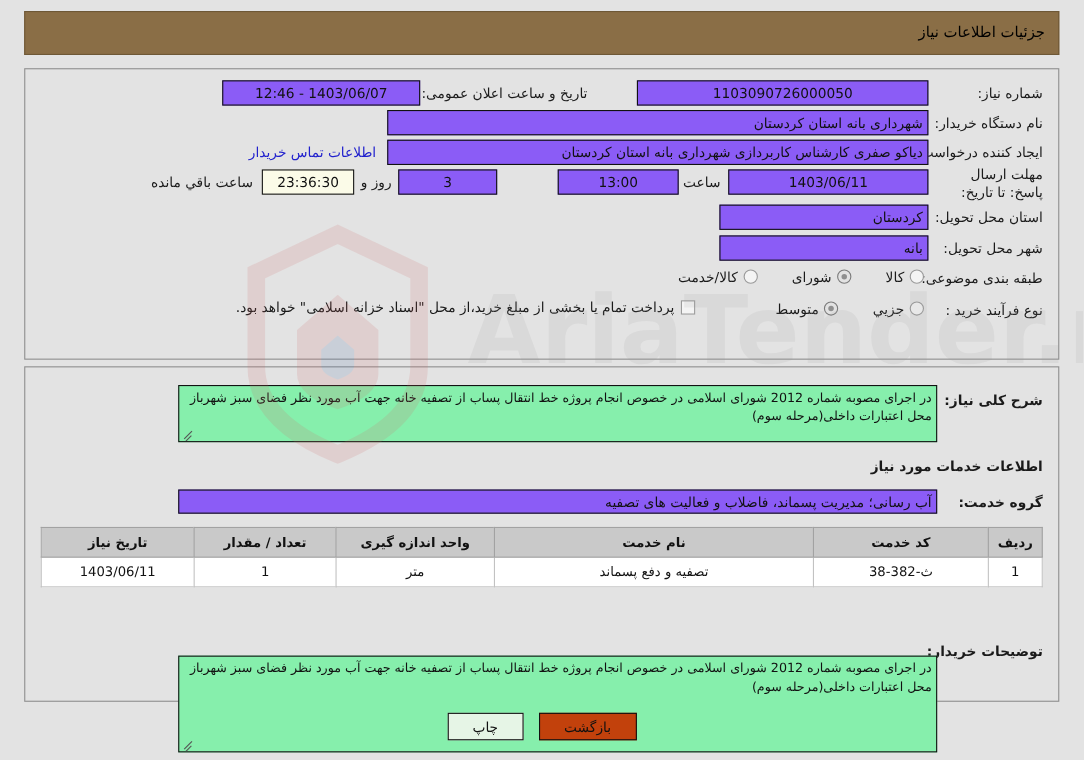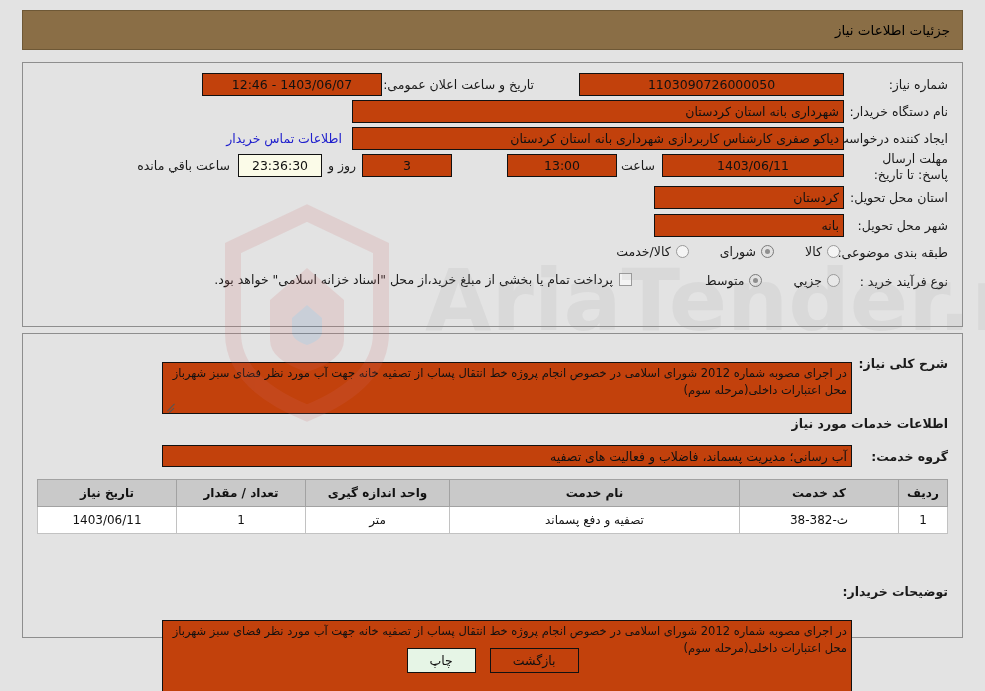--- a/index.html
+++ b/index.html
@@ -68,7 +68,7 @@
   }
   .lbl-b { font-weight: bold; }
   .box {
-    background: #c2410c;
+    background: #8b5cf6;
     border: 1px solid #111111;
     box-sizing: border-box;
     font-size: 12.5px;

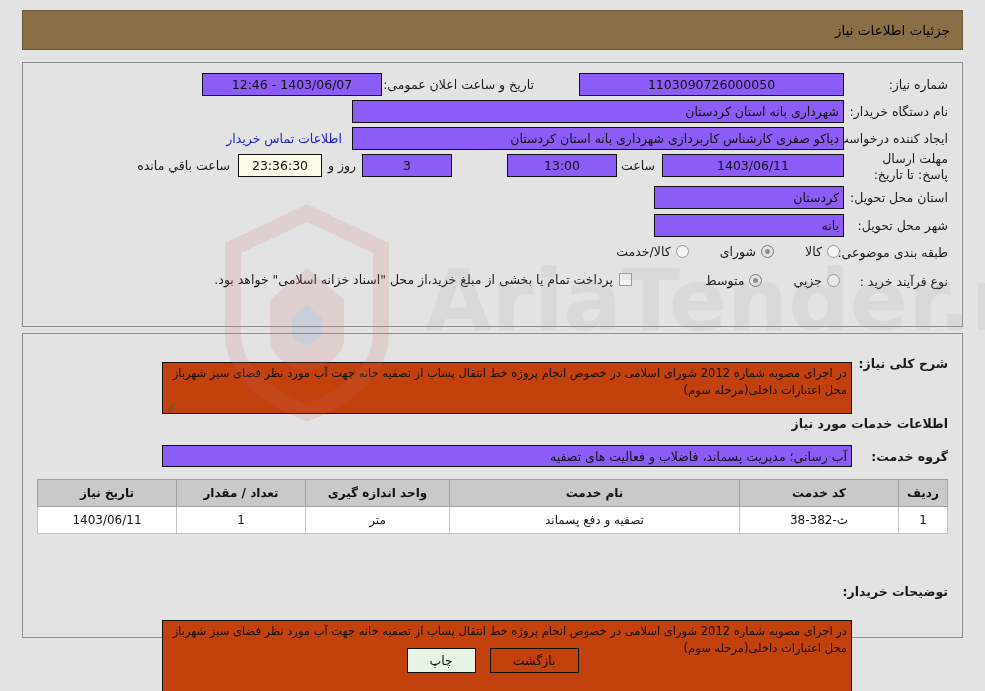--- a/index.html
+++ b/index.html
@@ -126,7 +126,7 @@
 
   
   .ta {
-    background: #c2410c;
+    background: #86efac;
     border: 1px solid #111111;
     box-sizing: border-box;
     font-size: 11.5px;
@@ -135,7 +135,6 @@
     padding: 2px 4px 0 4px;
     position: relative;
     overflow: hidden;
-    margin-top: 12px;
   }
   .ta .grip {
     position: absolute;

